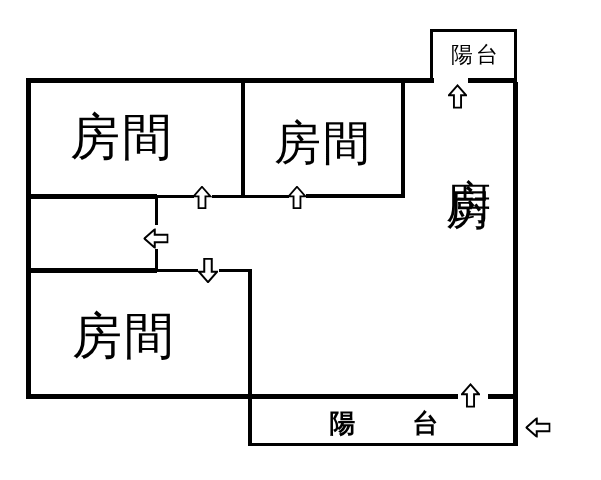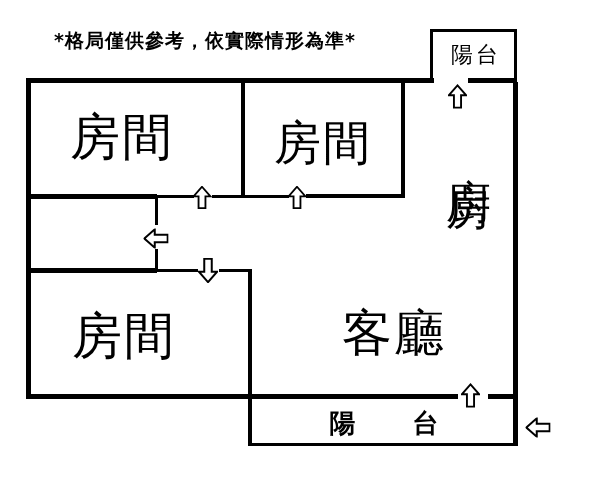--- a/index.html
+++ b/index.html
@@ -67,7 +67,6 @@
 
 <div id="floorplan">
 
-  <div class="disclaimer">*格局僅供參考，依實際情形為準*</div>
 
   <div class="wall" style="left:26px;top:78px;width:408px;height:5px;"></div>
   <div class="wall" style="left:468px;top:78px;width:49px;height:5px;"></div>

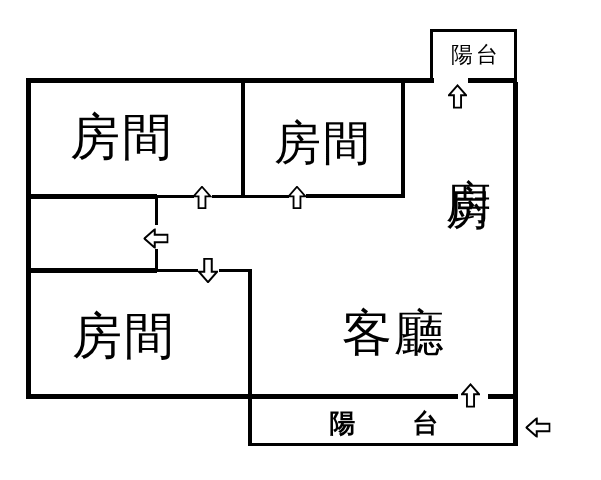--- a/index.html
+++ b/index.html
@@ -99,7 +99,6 @@
   <div class="label" style="left:323px;top:142px;font-size:47px;">房間</div>
   <div class="label label--vertical" style="left:469px;top:147px;font-size:45px;">廚房</div>
   <div class="label" style="left:124px;top:336px;font-size:50px;">房間</div>
-  <div class="label" style="left:394px;top:333px;font-size:50px;">客廳</div>
   <div class="label" style="left:476px;top:55px;font-size:22px;letter-spacing:3px;">陽台</div>
   <div class="balcony-split" style="left:384px;top:423px;">
     <span>陽</span>

